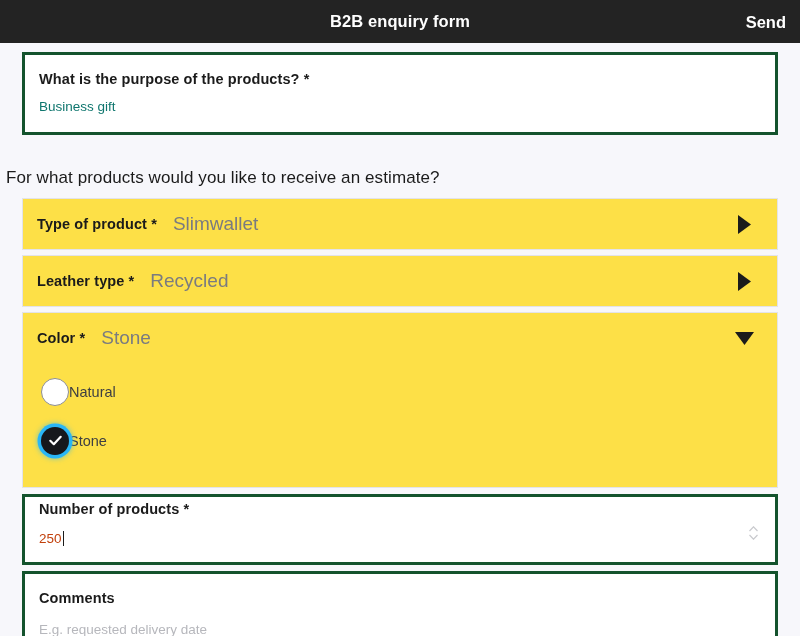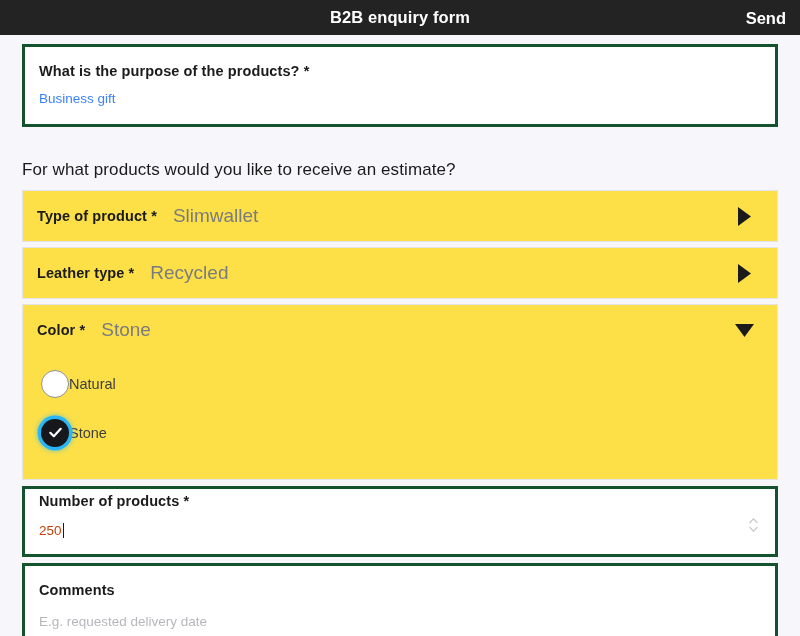--- a/index.html
+++ b/index.html
@@ -18,7 +18,7 @@
   
   .appbar {
     position: relative;
-    height: 35px;
+    height: 43px;
     background: #232323;
     display: flex;
     align-items: center;

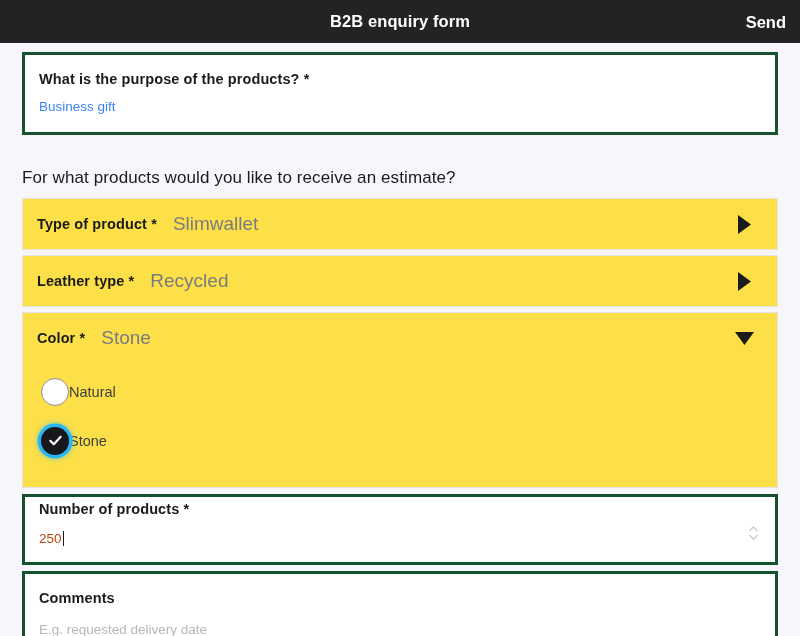--- a/index.html
+++ b/index.html
@@ -75,7 +75,7 @@
   .field-value {
     margin-top: 12px;
     font-size: 13.5px;
-    color: #3b82f6;
+    color: #0f766e;
   }
 
   .section-heading {

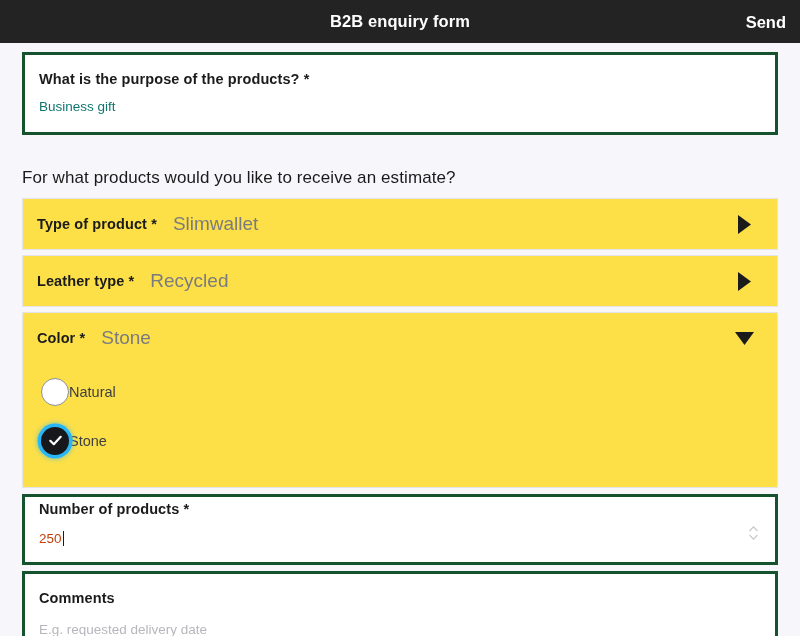--- a/index.html
+++ b/index.html
@@ -79,7 +79,7 @@
   }
 
   .section-heading {
-    margin: 33px 0 10px 22px;
+    margin: 33px 0 10px 6px;
     font-size: 17px;
     color: #1b1b1b;
     font-weight: normal;

